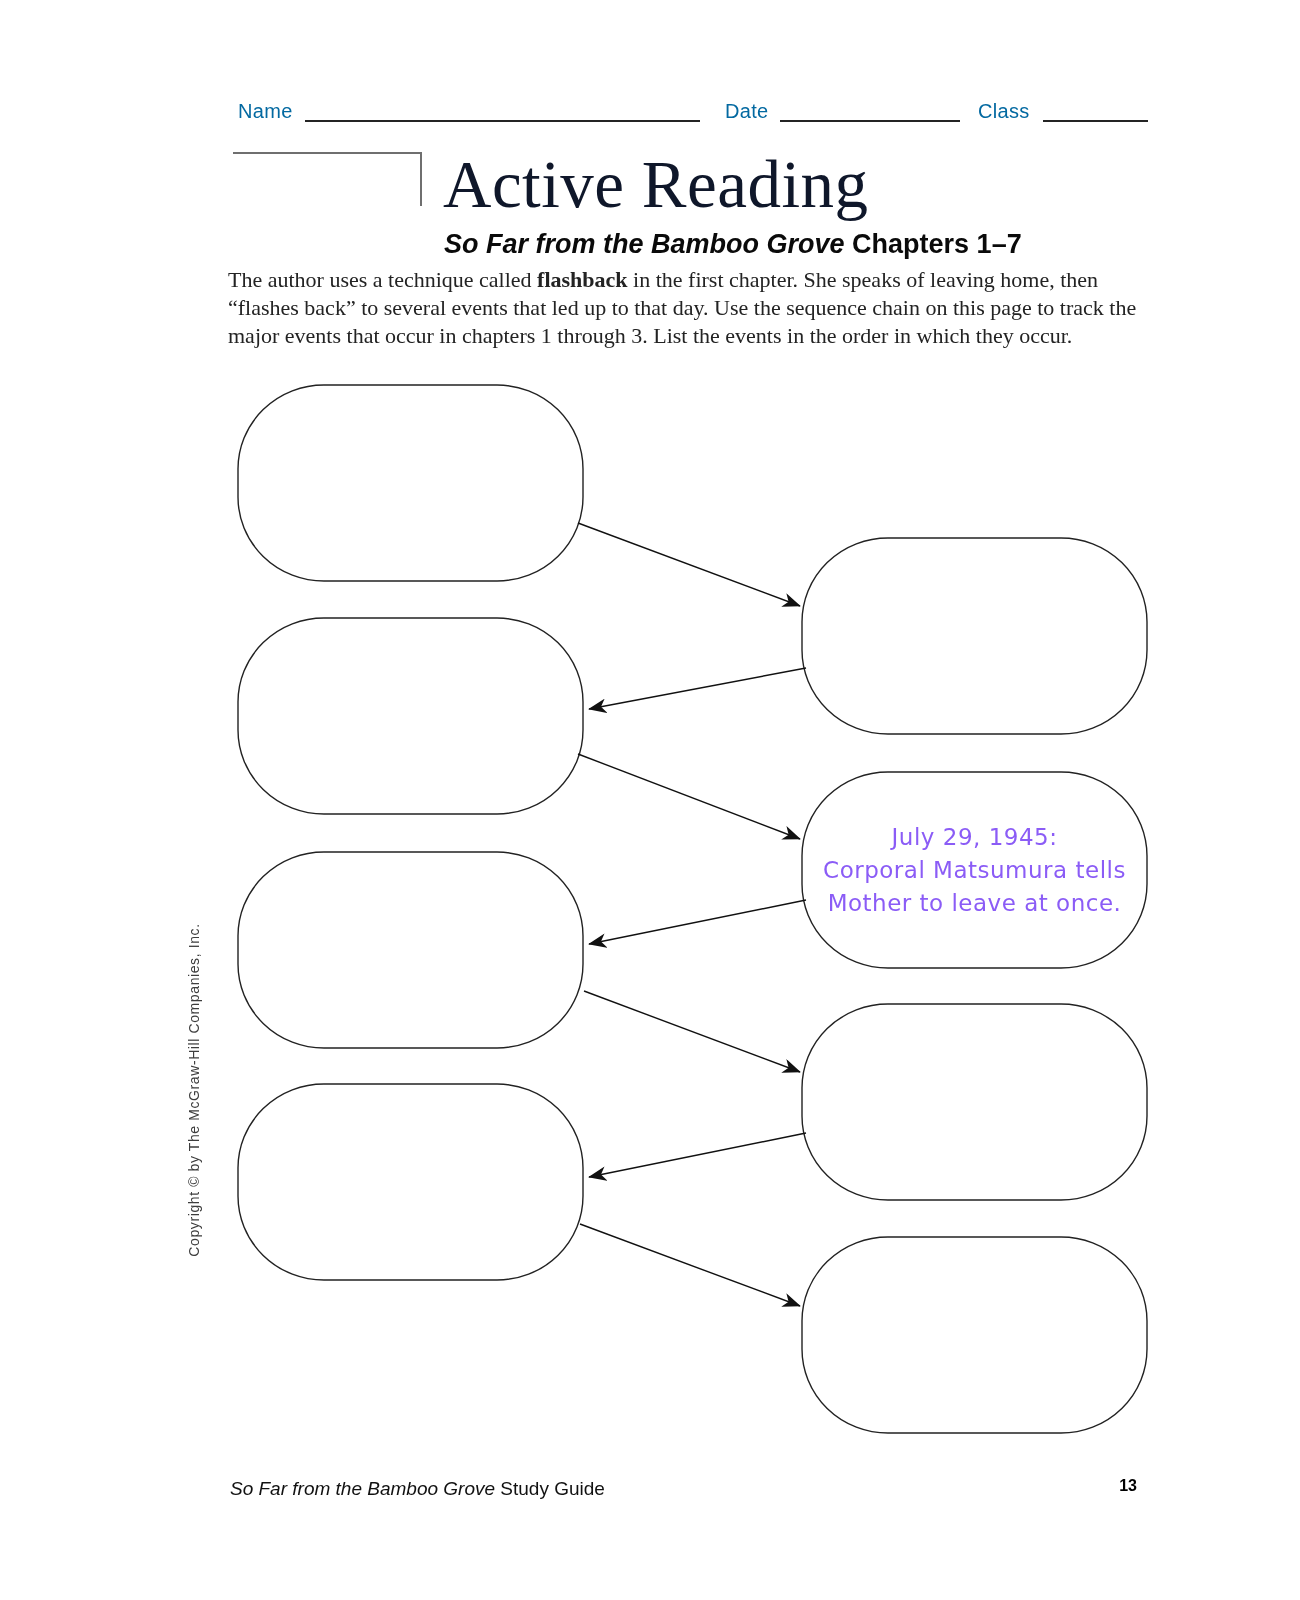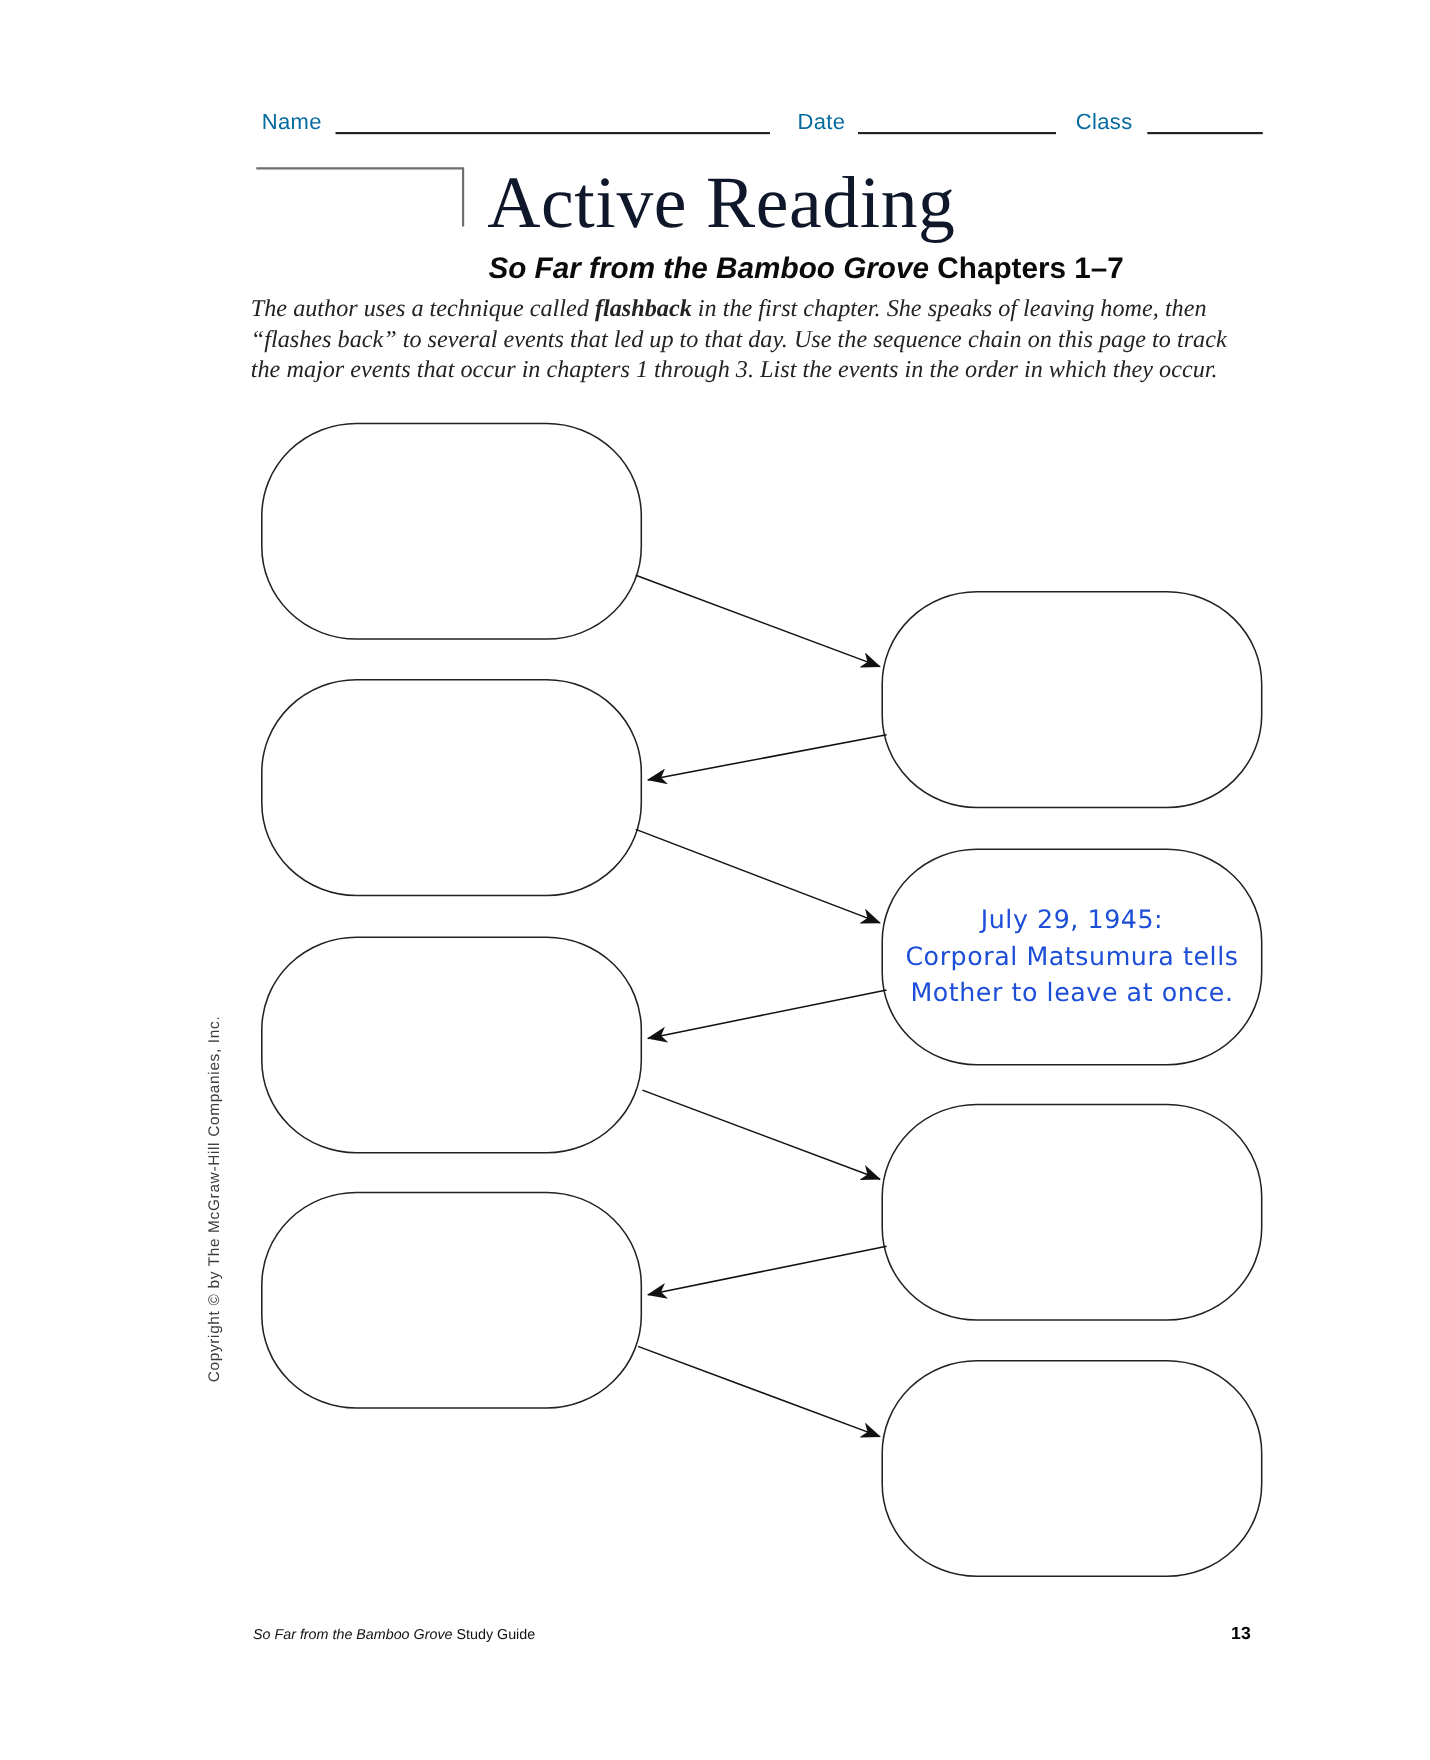--- a/index.html
+++ b/index.html
@@ -13,7 +13,7 @@
   .subtitle{font-size:27px;font-weight:bold;white-space:nowrap;color:#0a0a0a;}
   .subtitle .book{font-style:italic;}
   
-  .intro{font-family:"Liberation Serif",serif;font-size:22px;line-height:28px;color:#232323;width:915px;font-style:italic;}
+  .intro{font-family:"Liberation Serif",serif;font-size:22px;line-height:28px;color:#232323;width:915px;}
   .intro b{font-weight:bold;}
   
   .node-text{width:345px;height:196px;display:flex;align-items:center;justify-content:center;

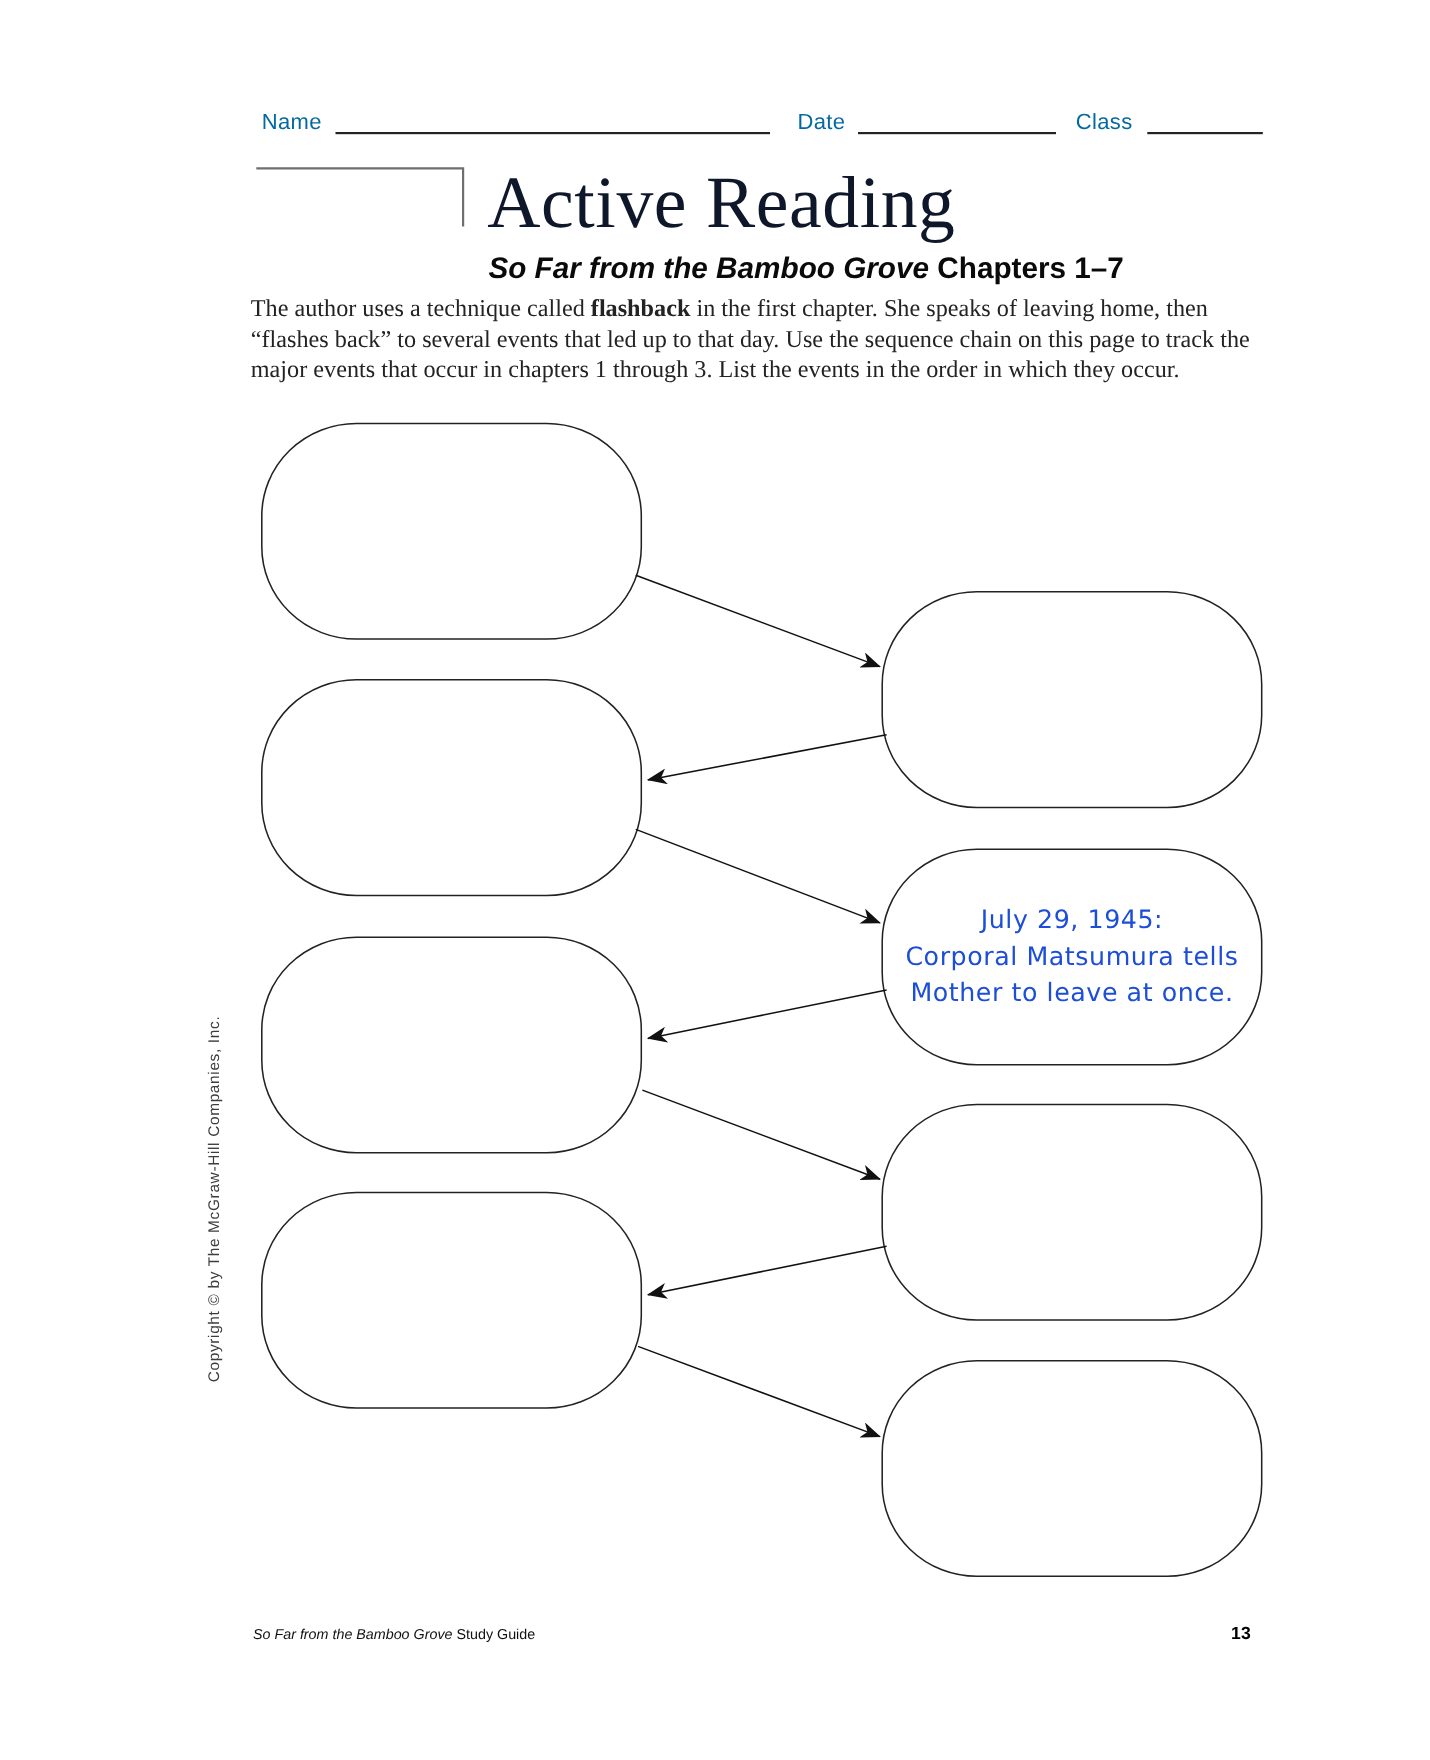--- a/index.html
+++ b/index.html
@@ -18,7 +18,7 @@
   
   .node-text{width:345px;height:196px;display:flex;align-items:center;justify-content:center;
              text-align:center;white-space:pre-line;font-family:"DejaVu Sans",sans-serif;
-             font-size:23px;line-height:33px;color:#1d4ed8;letter-spacing:0.5px;}
+             font-size:23px;line-height:33px;color:#8b5cf6;letter-spacing:0.5px;}
   
   .copyright{width:360px;height:16px;font-size:14px;color:#3d3d3d;letter-spacing:0.6px;
              transform:rotate(-90deg);transform-origin:center;text-align:center;white-space:nowrap;}

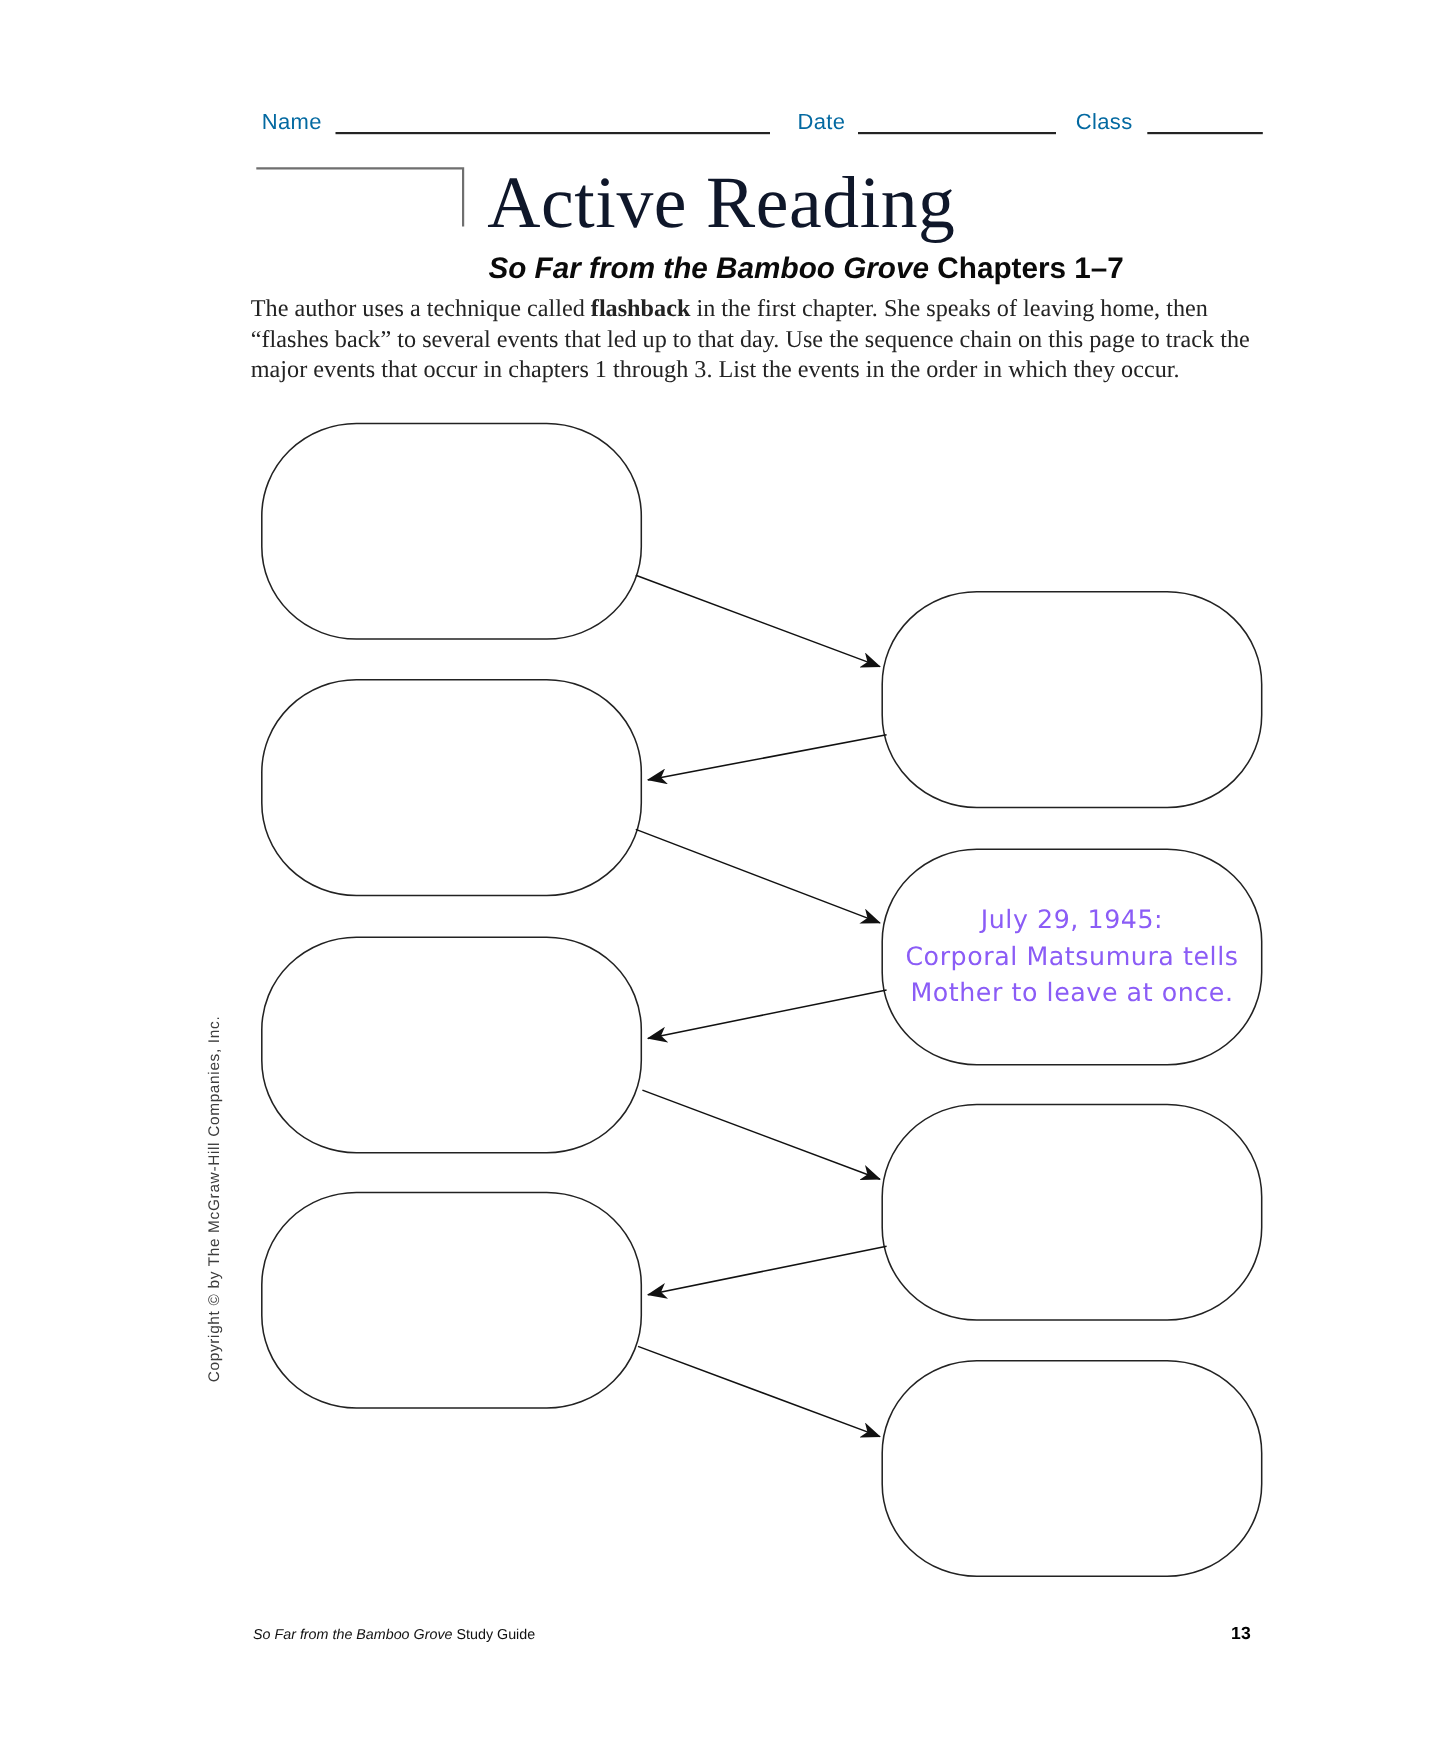--- a/index.html
+++ b/index.html
@@ -23,7 +23,7 @@
   .copyright{width:360px;height:16px;font-size:14px;color:#3d3d3d;letter-spacing:0.6px;
              transform:rotate(-90deg);transform-origin:center;text-align:center;white-space:nowrap;}
   
-  .footer{font-size:13px;color:#111;white-space:nowrap;}
+  .footer{font-size:19px;color:#111;white-space:nowrap;}
   .footer .book{font-style:italic;}
   .page-num{font-size:16px;font-weight:bold;color:#000;text-align:right;width:40px;}
   svg{display:block;}

